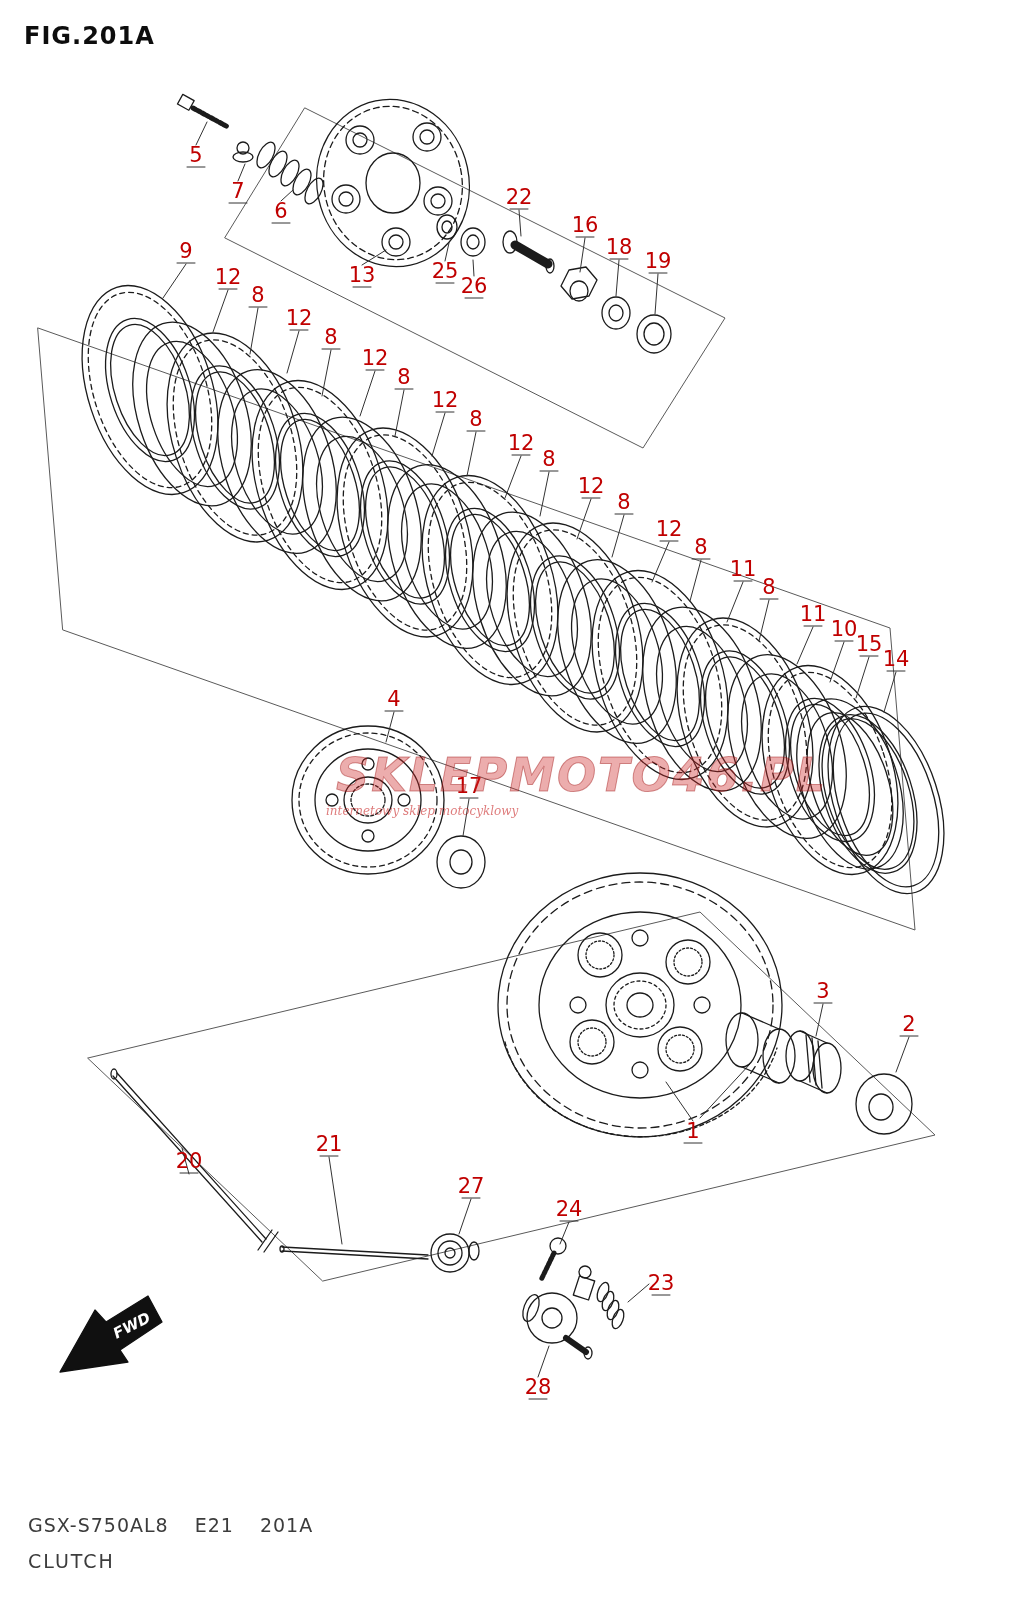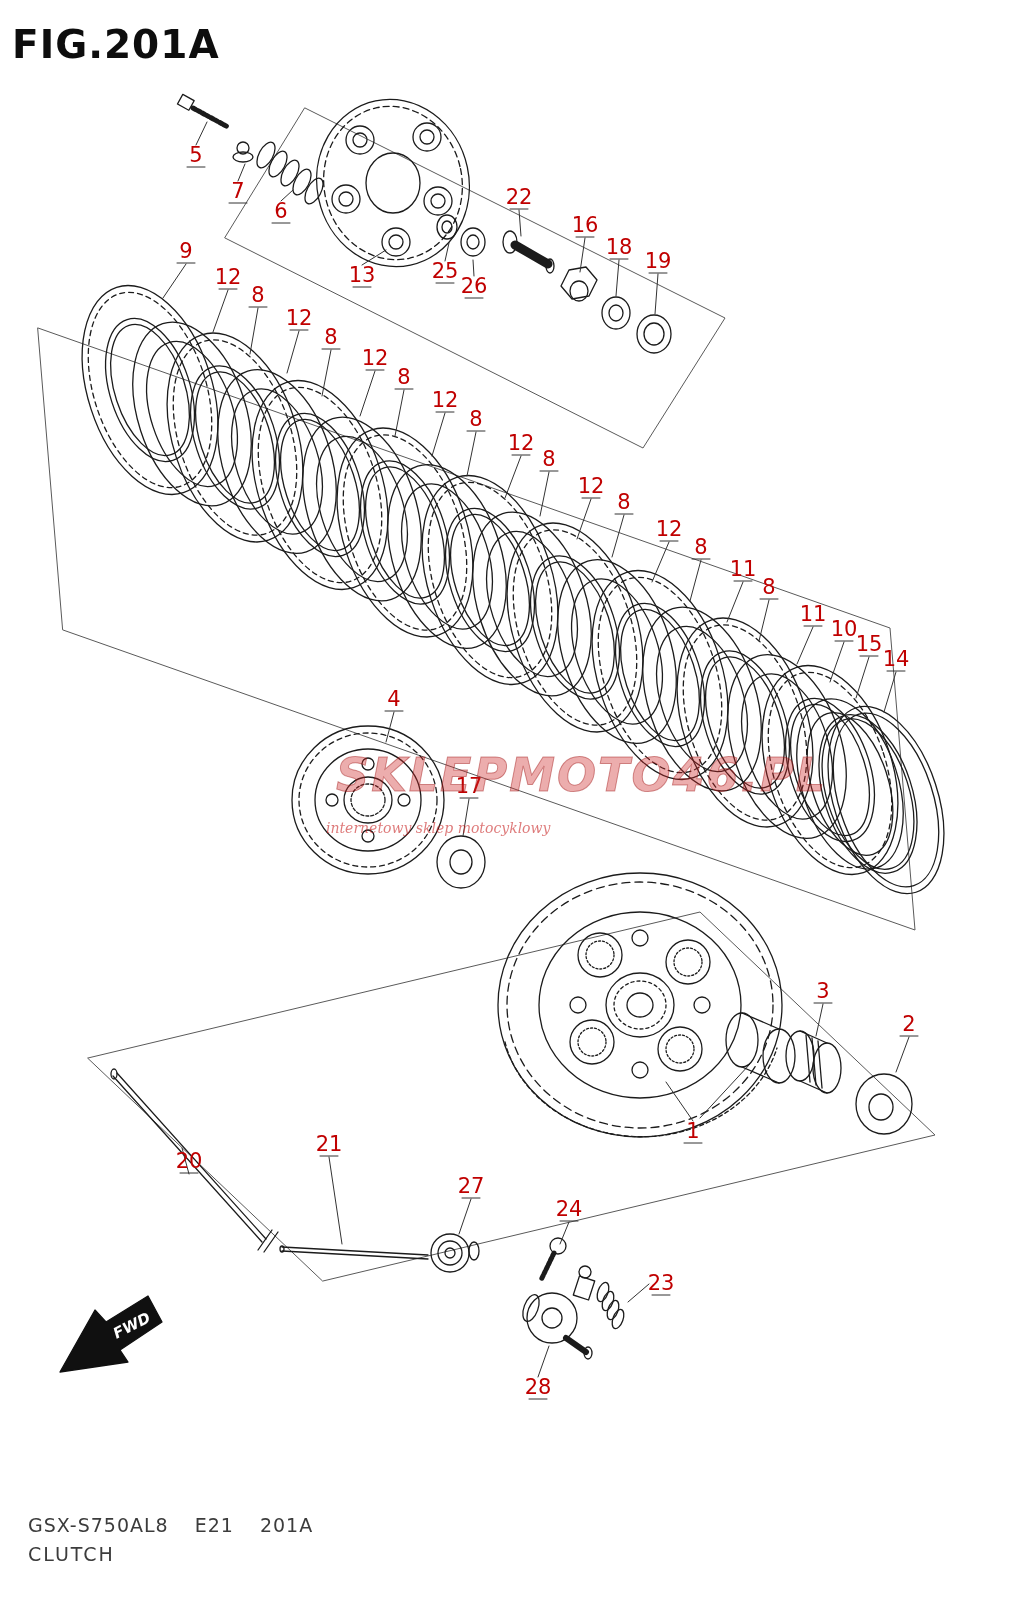--- a/index.html
+++ b/index.html
@@ -12,8 +12,8 @@
     font-family:"DejaVu Sans", sans-serif;
   }
   .fig-title{
-    position:absolute;left:12px;top:22px;
-    font-size:39px;font-weight:bold;color:#0d0d0d;letter-spacing:1px;
+    position:absolute;left:24px;top:22px;
+    font-size:24px;font-weight:bold;color:#0d0d0d;letter-spacing:1px;
   }
   .footer{
     position:absolute;left:28px;top:1514px;

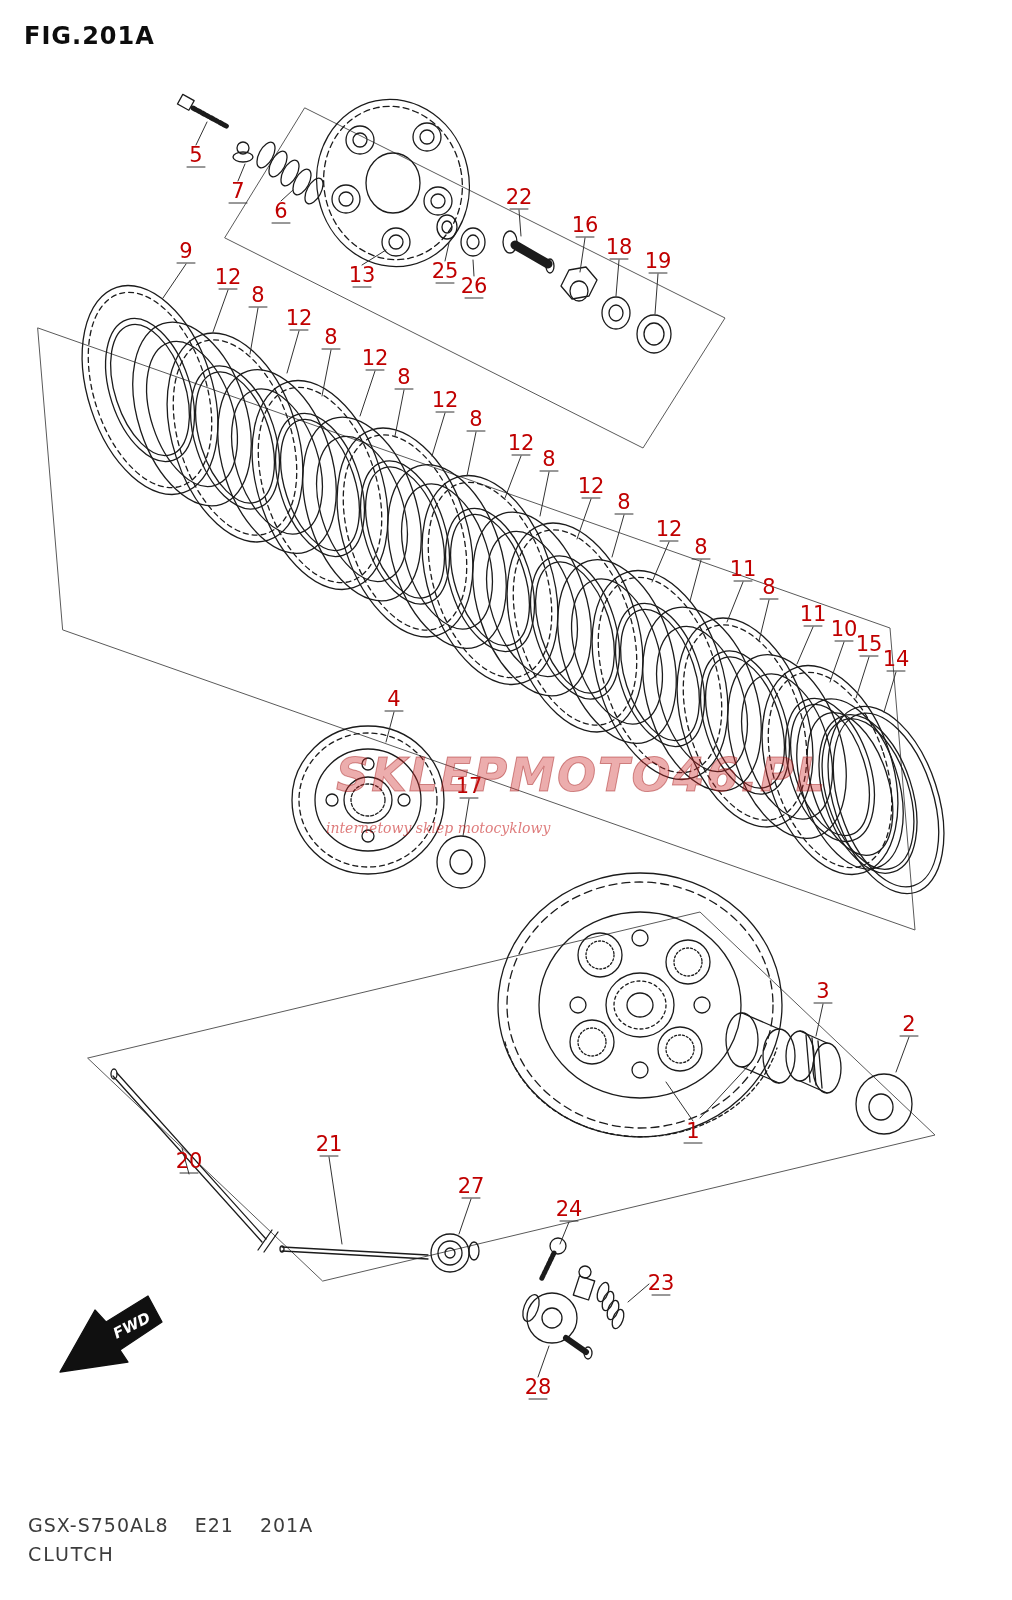--- a/index.html
+++ b/index.html
@@ -33,9 +33,9 @@
     margin-left:24px;
   }
   .wm-sub{
-    margin-top:18px;margin-left:14px;
+    margin-top:2px;margin-left:14px;
     font-family:"DejaVu Serif", serif;font-style:italic;
-    font-size:14px;color:rgba(200,35,35,0.6);
+    font-size:12px;color:rgba(200,35,35,0.6);
     white-space:nowrap;
   }
   #diagram{position:absolute;left:0;top:0;width:1012px;height:1600px;}

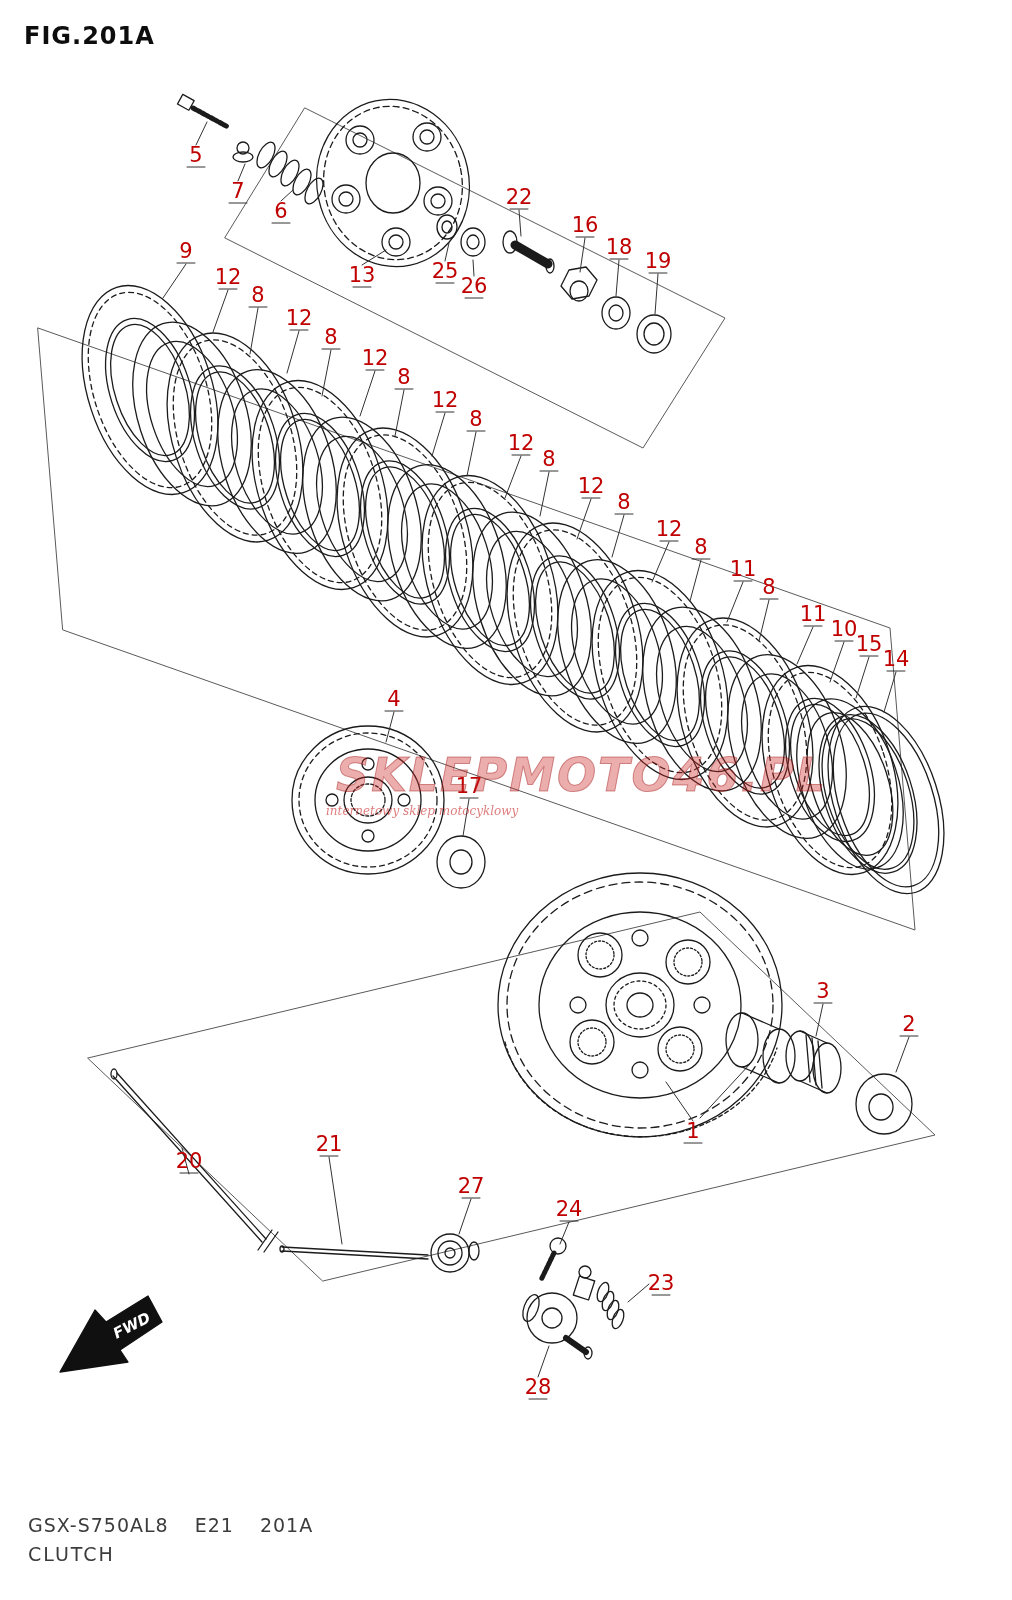--- a/index.html
+++ b/index.html
@@ -20,7 +20,7 @@
     color:#3c3c3c;font-size:19px;letter-spacing:1px;
   }
   .footer .line1 span{margin-right:26px;}
-  .footer .line2{margin-top:7px;letter-spacing:2px;}
+  .footer .line2{margin-top:14px;letter-spacing:2px;}
   .watermark{
     position:absolute;left:312px;top:748px;width:500px;
     pointer-events:none;z-index:5;

